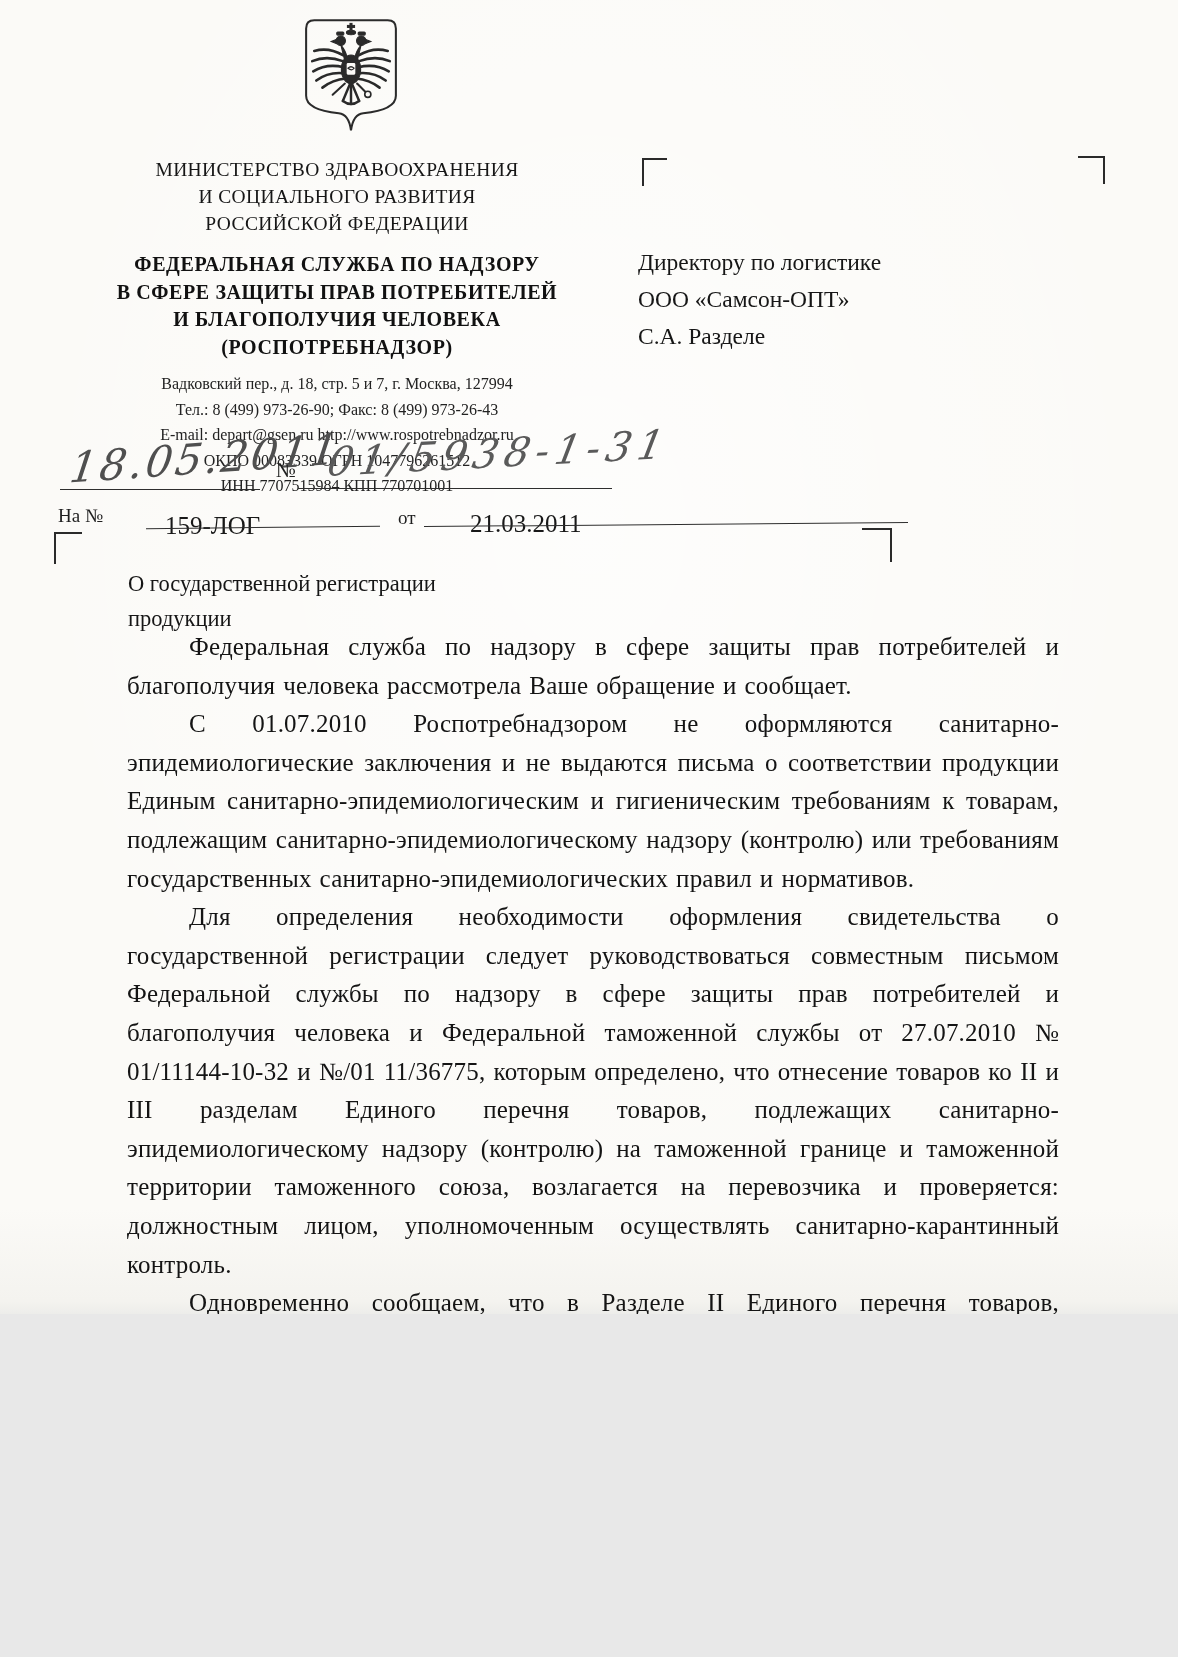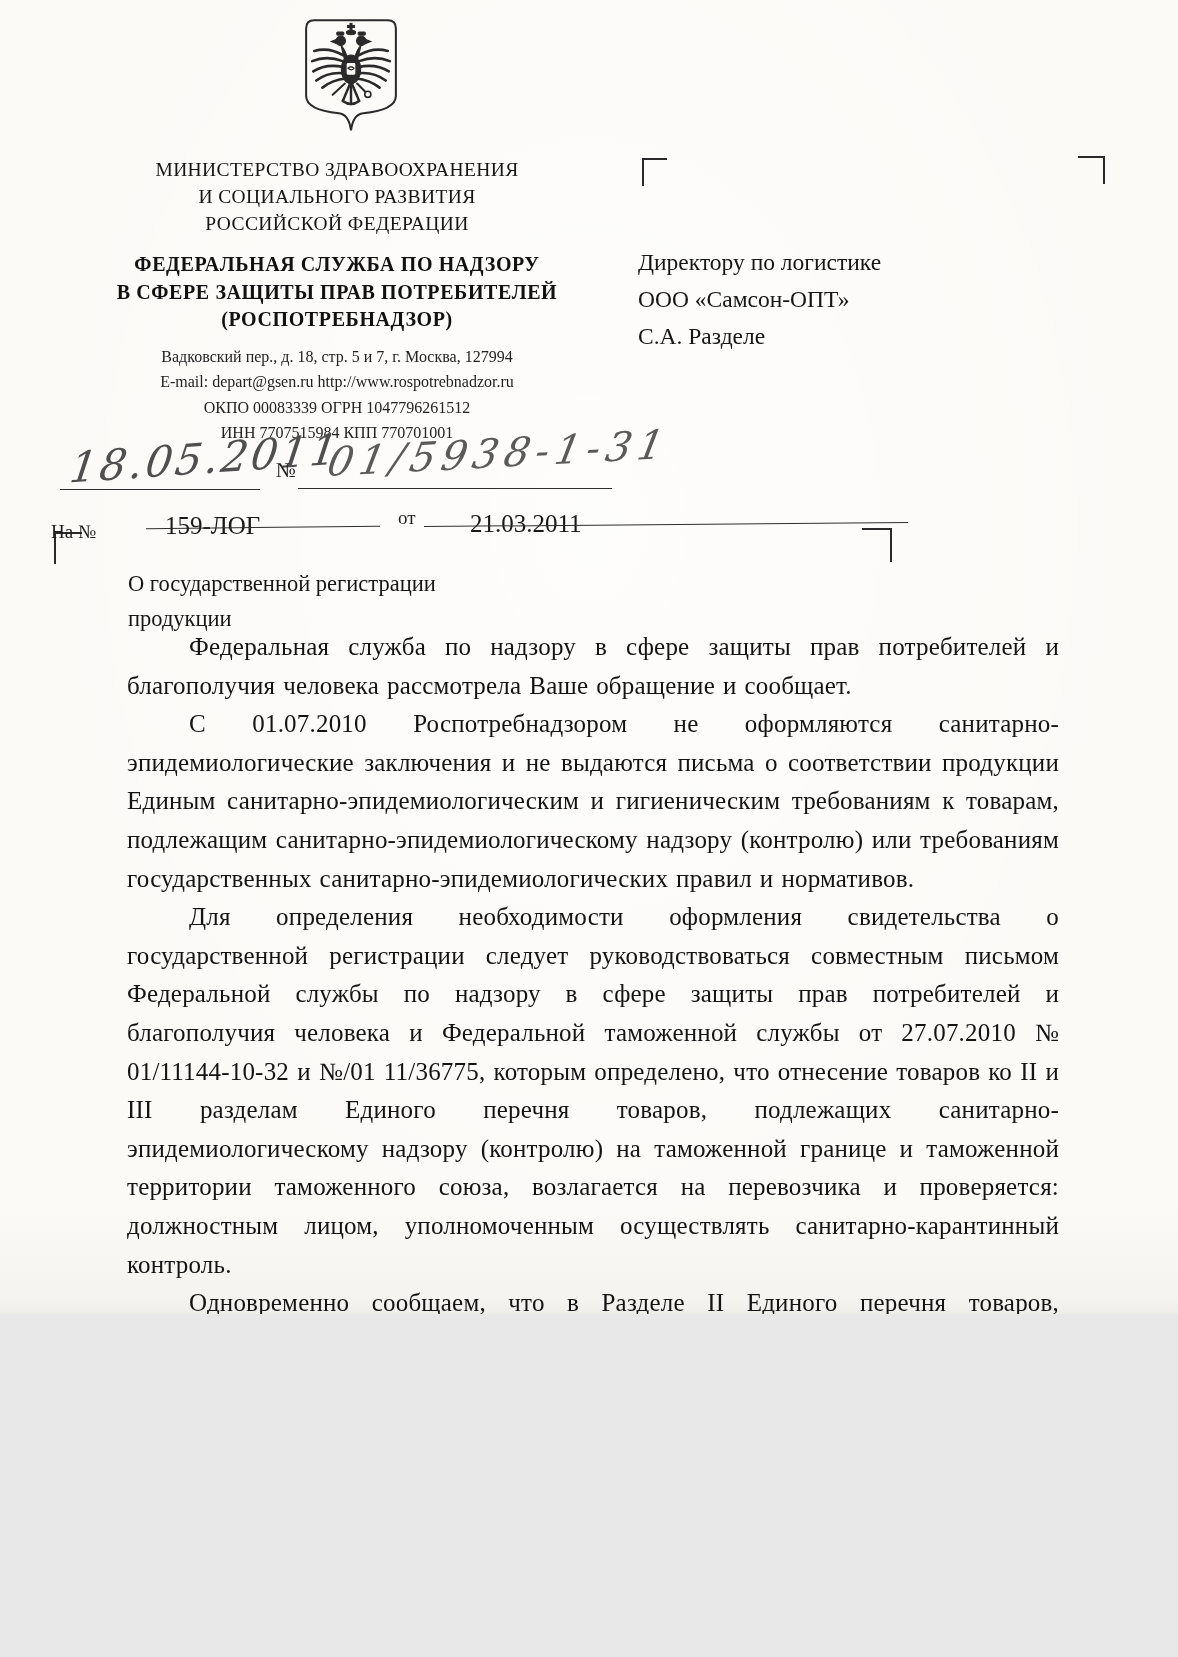--- a/index.html
+++ b/index.html
@@ -122,6 +122,7 @@
     <div class="service">
       <div>ФЕДЕРАЛЬНАЯ СЛУЖБА ПО НАДЗОРУ</div>
       <div>В СФЕРЕ ЗАЩИТЫ ПРАВ ПОТРЕБИТЕЛЕЙ</div>
+      <div>И БЛАГОПОЛУЧИЯ ЧЕЛОВЕКА</div>
       <div>(РОСПОТРЕБНАДЗОР)</div>
     </div>
     <div class="contacts">

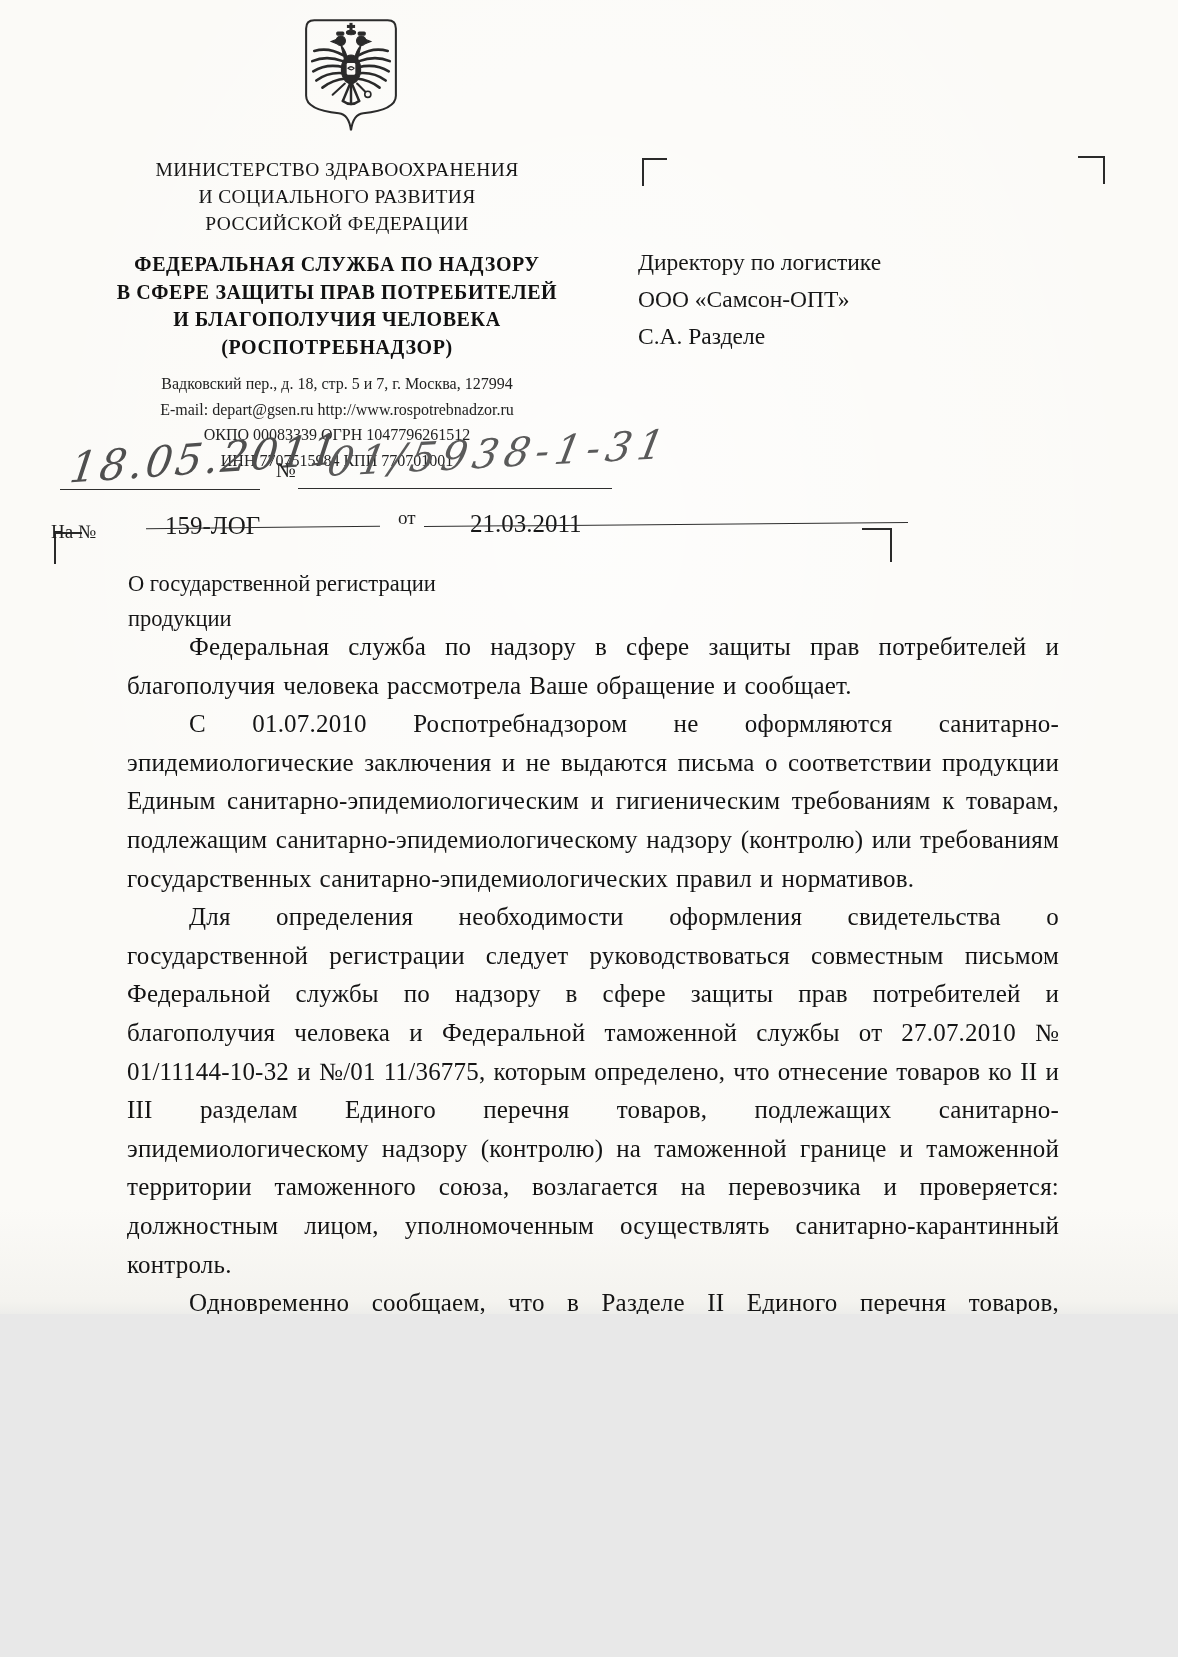--- a/index.html
+++ b/index.html
@@ -127,6 +127,7 @@
     </div>
     <div class="contacts">
       <div>Вадковский пер., д. 18, стр. 5 и 7,  г. Москва, 127994</div>
+      <div>Тел.: 8 (499) 973-26-90; Факс: 8 (499) 973-26-43</div>
       <div>E-mail: depart@gsen.ru  http://www.rospotrebnadzor.ru</div>
       <div>ОКПО 00083339  ОГРН 1047796261512</div>
       <div>ИНН 7707515984  КПП 770701001</div>

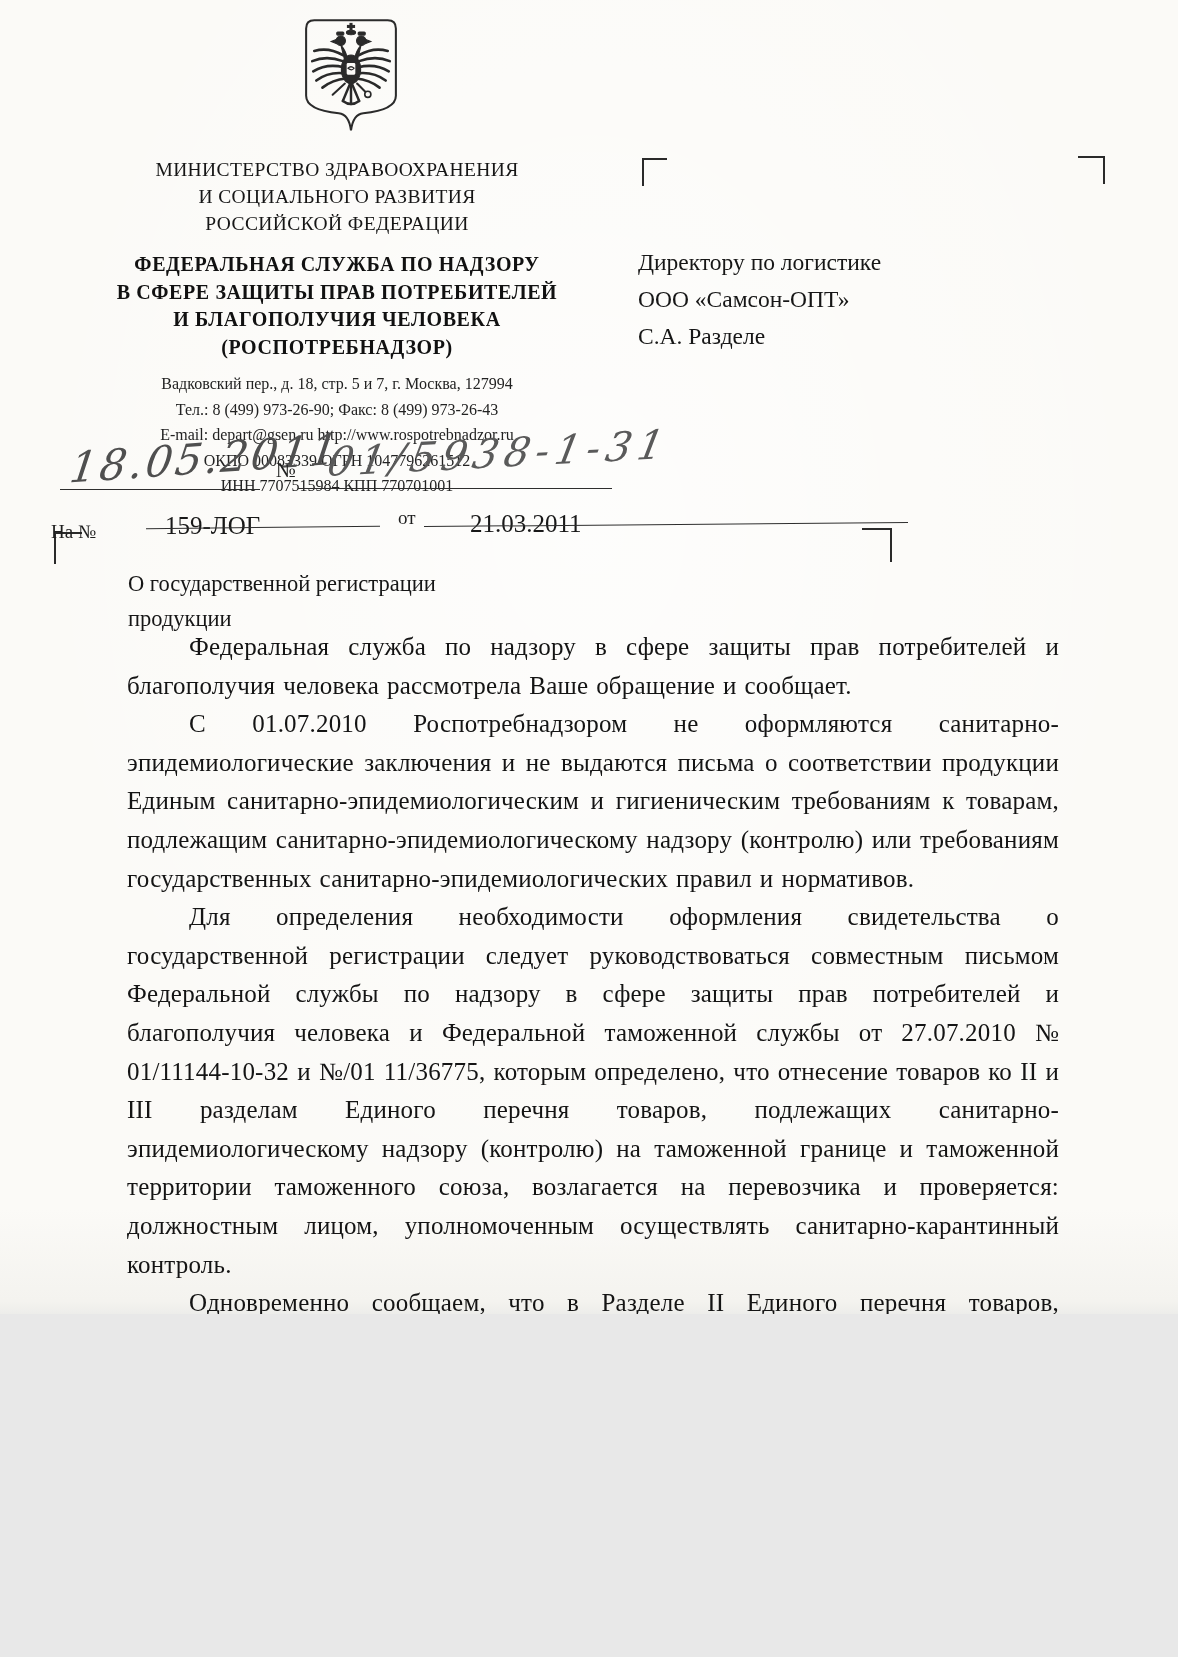--- a/index.html
+++ b/index.html
@@ -43,7 +43,7 @@
   .rule-num{left:298px;top:488px;width:314px;}
   .lbl{font-size:19px;color:#1f1f1f;}
   .lbl-num{left:276px;top:458px;font-size:21px;}
-  .lbl-na{left:51px;top:505px;margin-top:16px;}
+  .lbl-na{left:58px;top:505px;}
   .lbl-ot{left:398px;top:507px;}
   .ref-val{font-size:25px;color:#181818;white-space:nowrap;}
   .val-in-num{left:165px;top:512px;}

